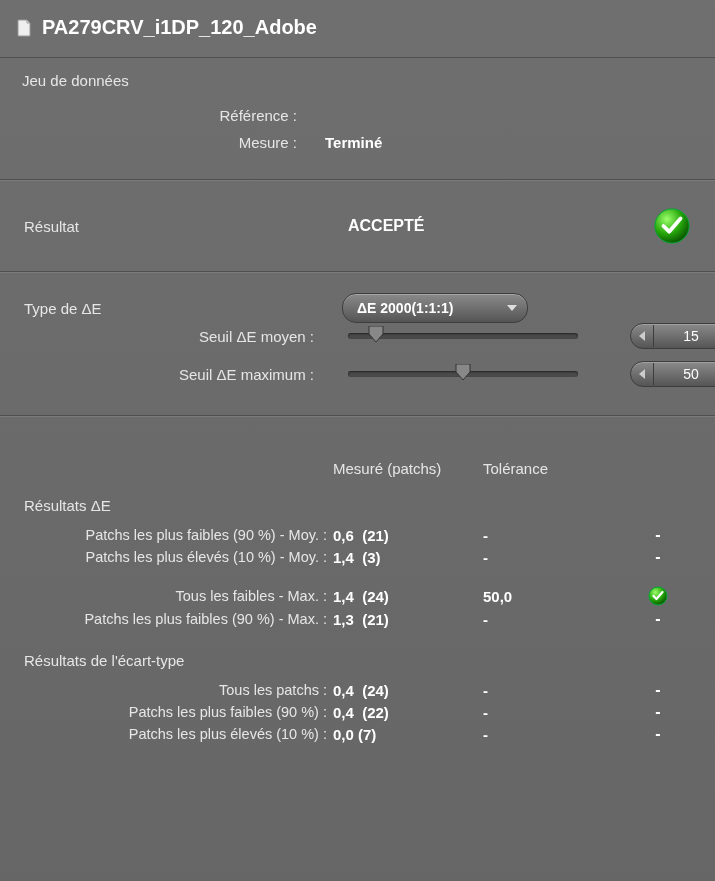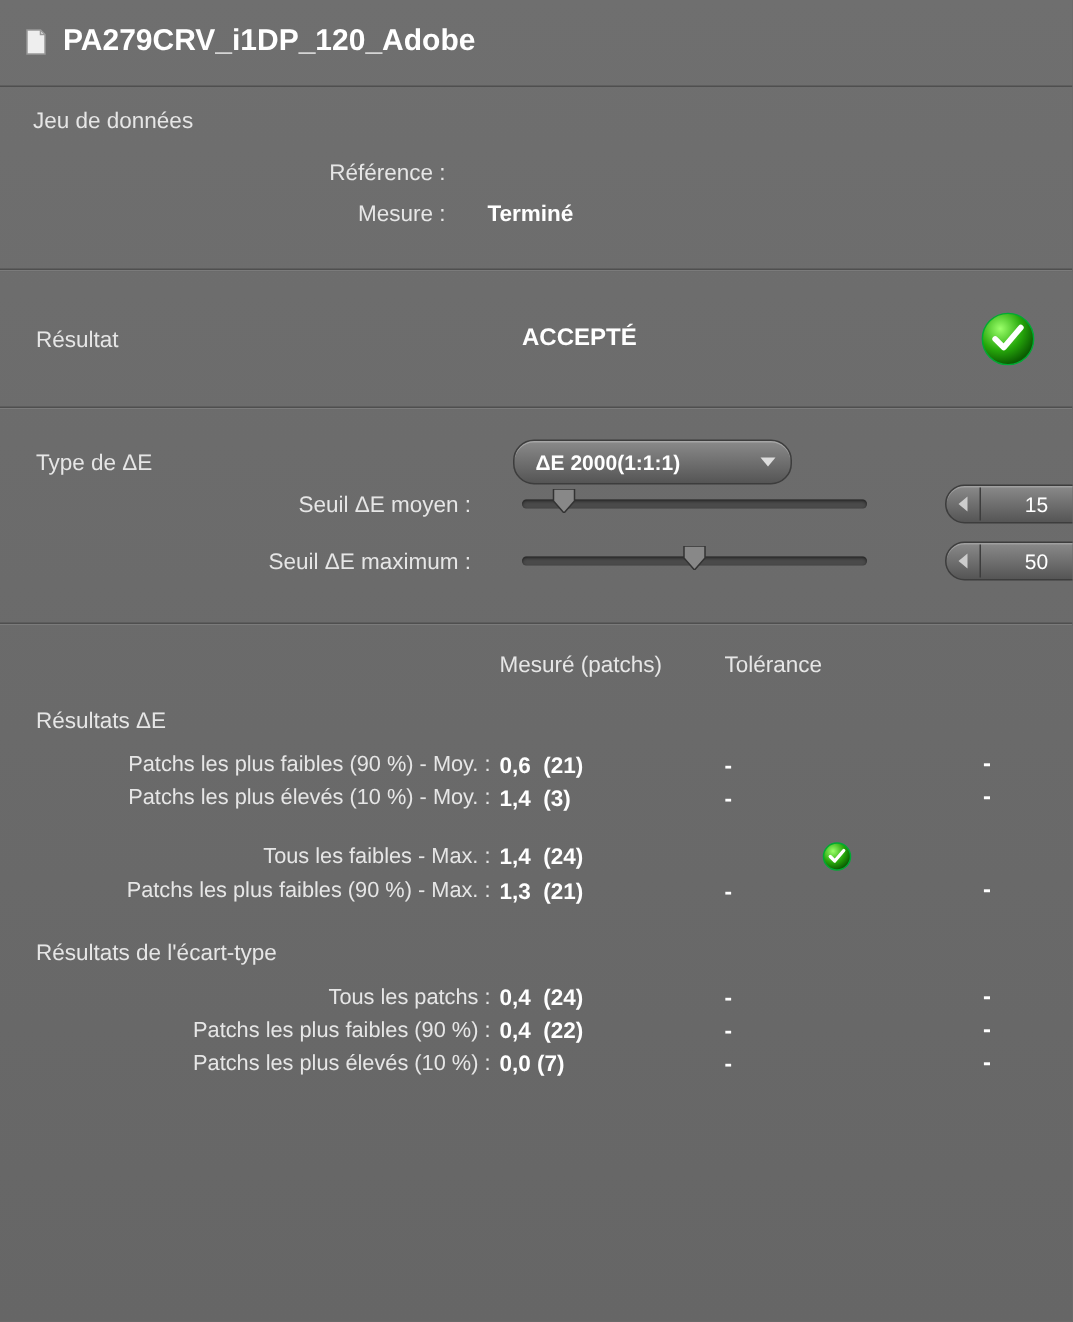--- a/index.html
+++ b/index.html
@@ -193,6 +193,7 @@
     display: grid;
     grid-template-columns: 325px 150px 150px 50px;
     padding: 4px 0 14px 0;
+    margin-top: 25px;
   }
   .col-head .c { font-size: 15px; color: #e6e6e6; text-align: left; }
   .subhead {

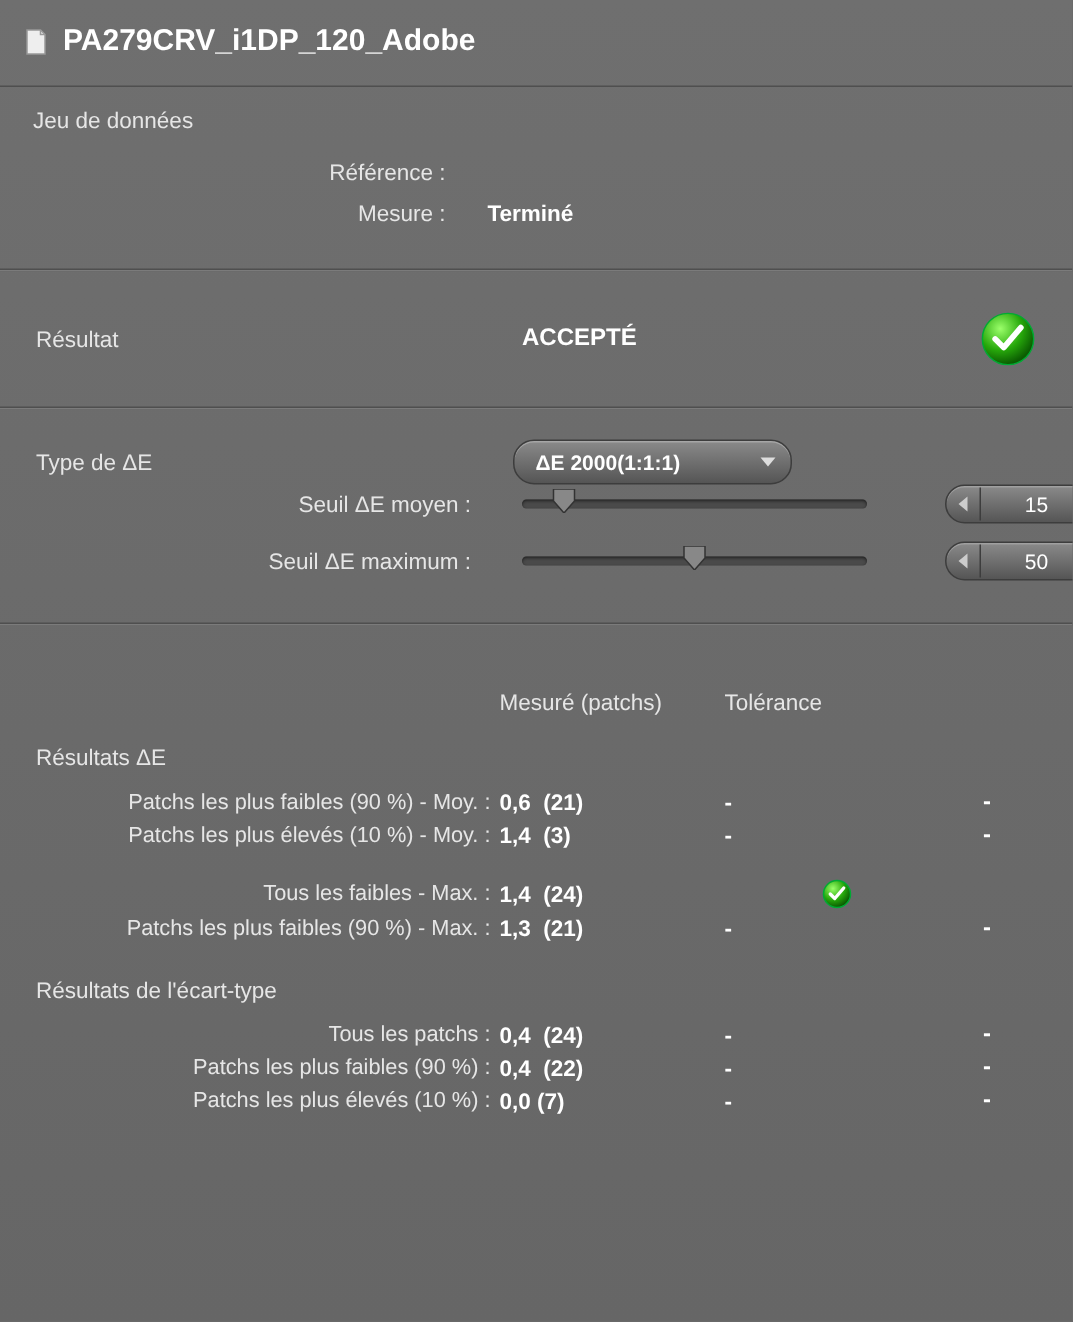--- a/index.html
+++ b/index.html
@@ -365,6 +365,7 @@
         <div class="data-row">
           <div class="lbl">Tous les faibles - Max. :</div>
           <div class="meas">1,4  (24)</div>
+          <div class="tol">50,0</div>
           <div class="ok">
             <span class="ok-badge-sm"><svg viewBox="0 0 20 20">
                 <defs>

